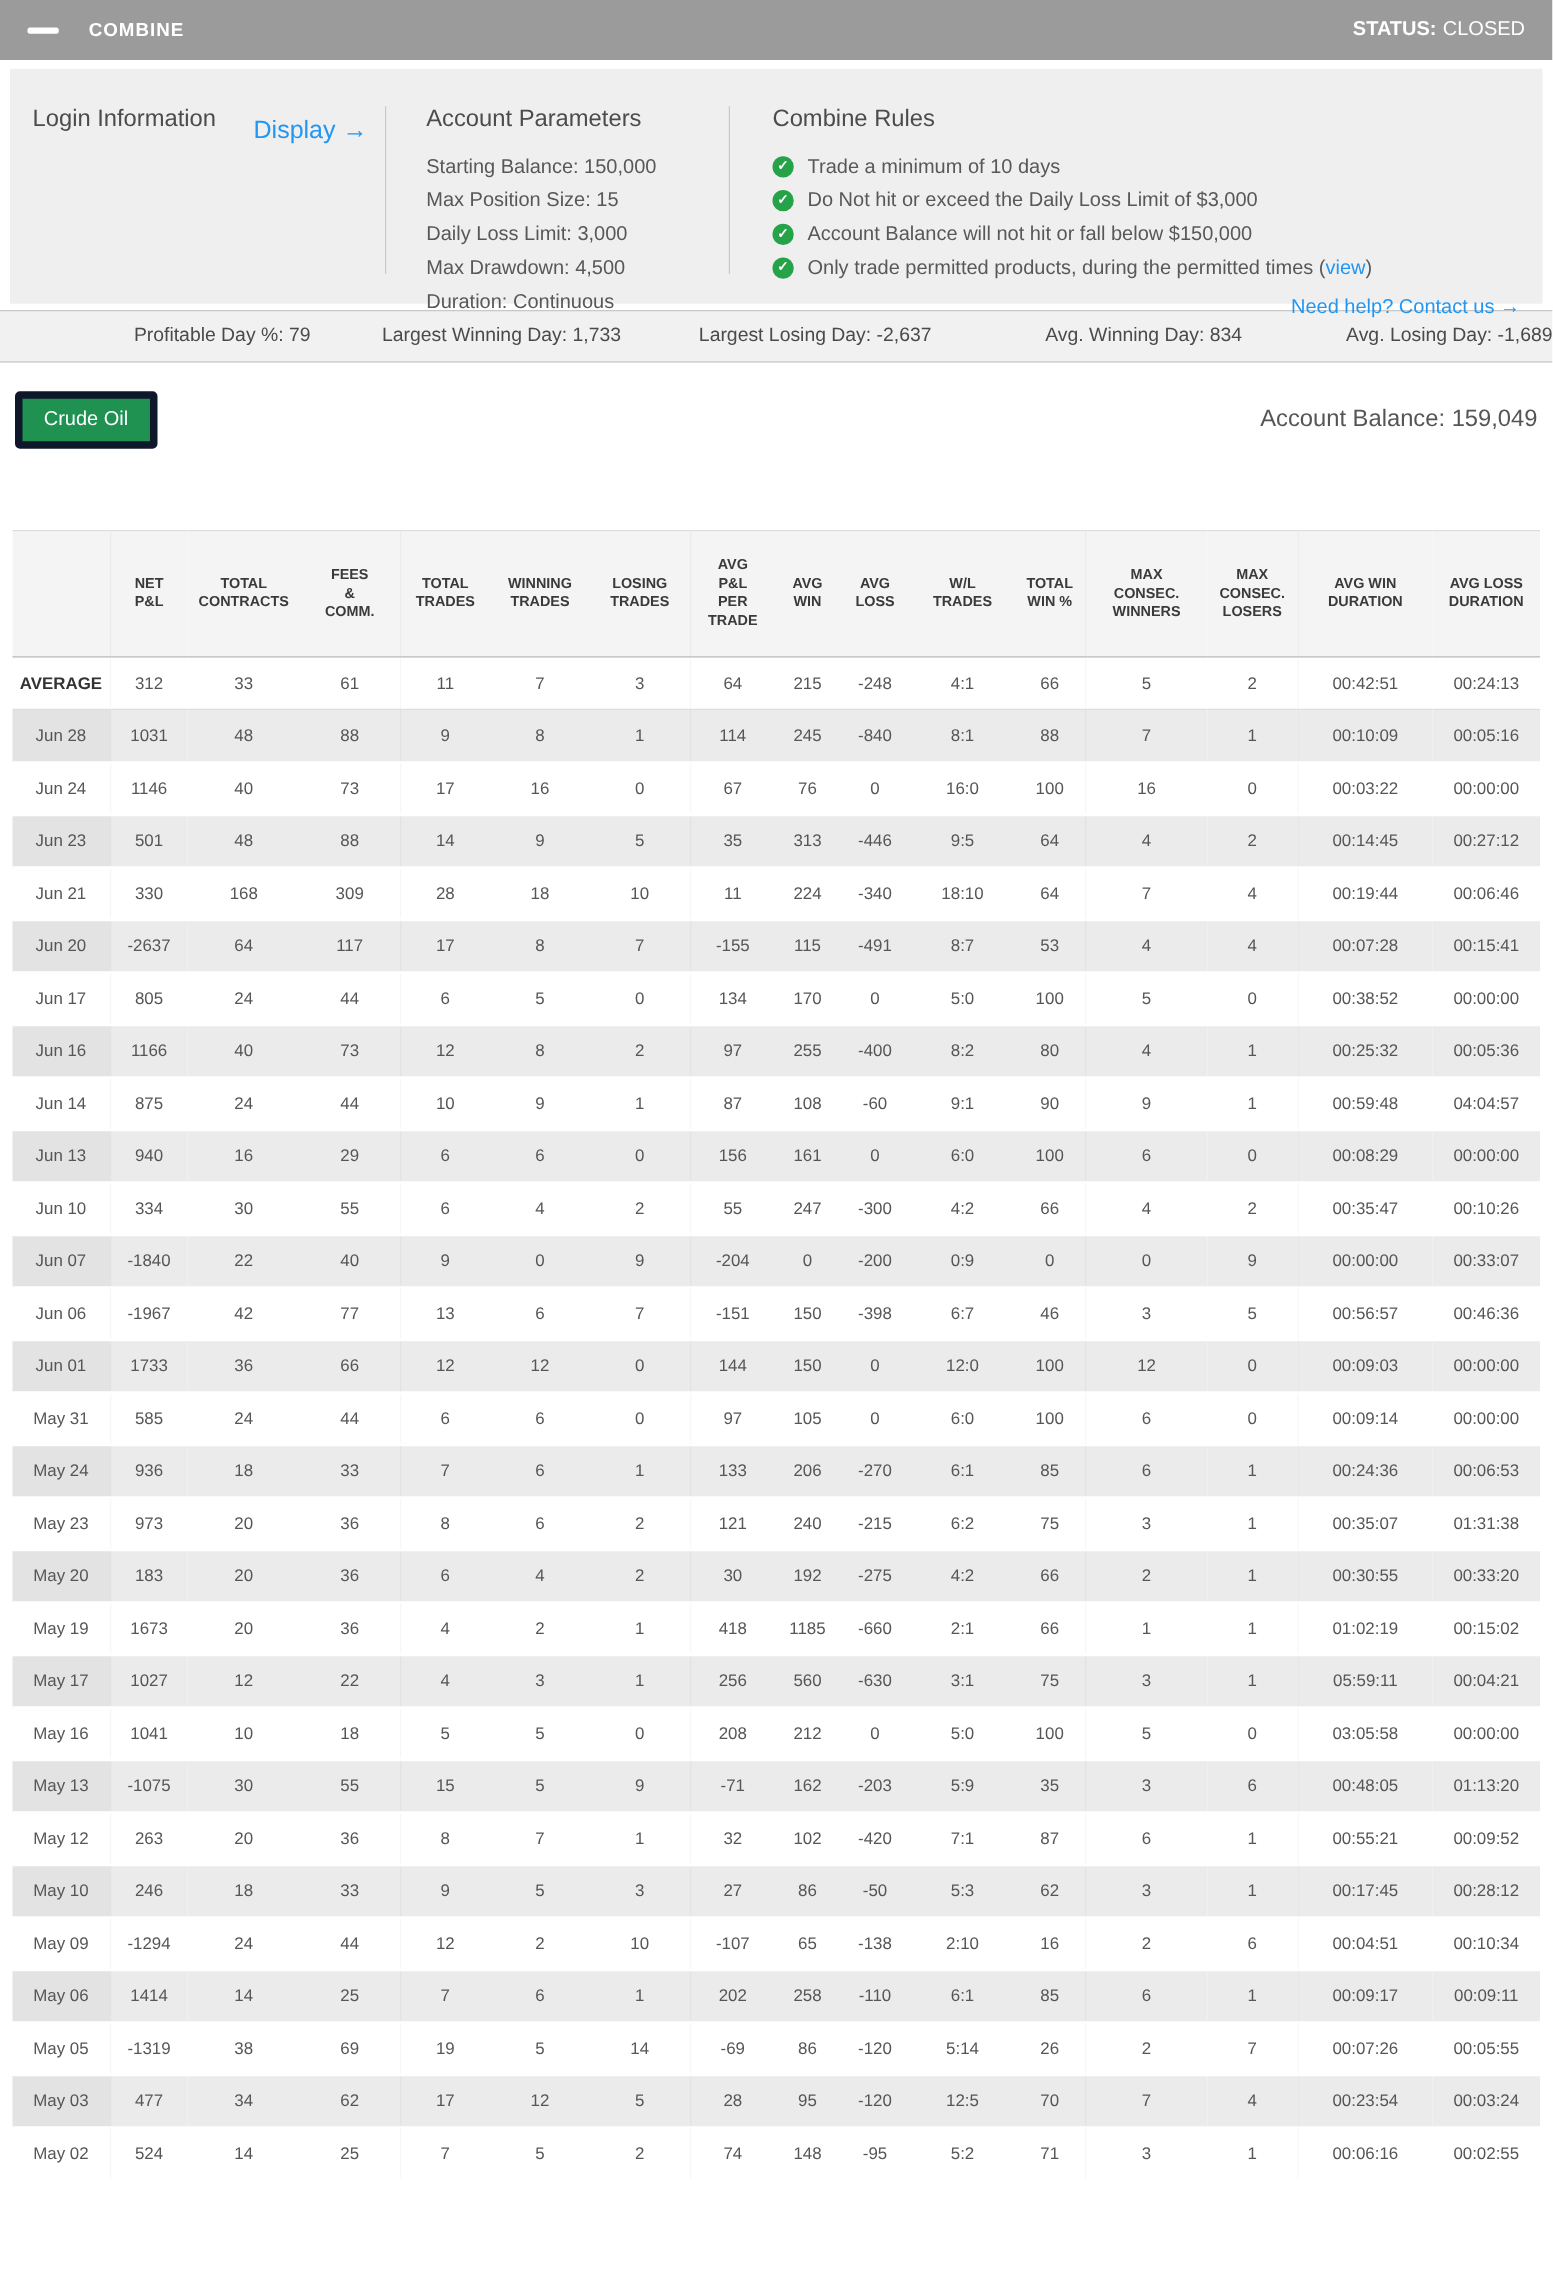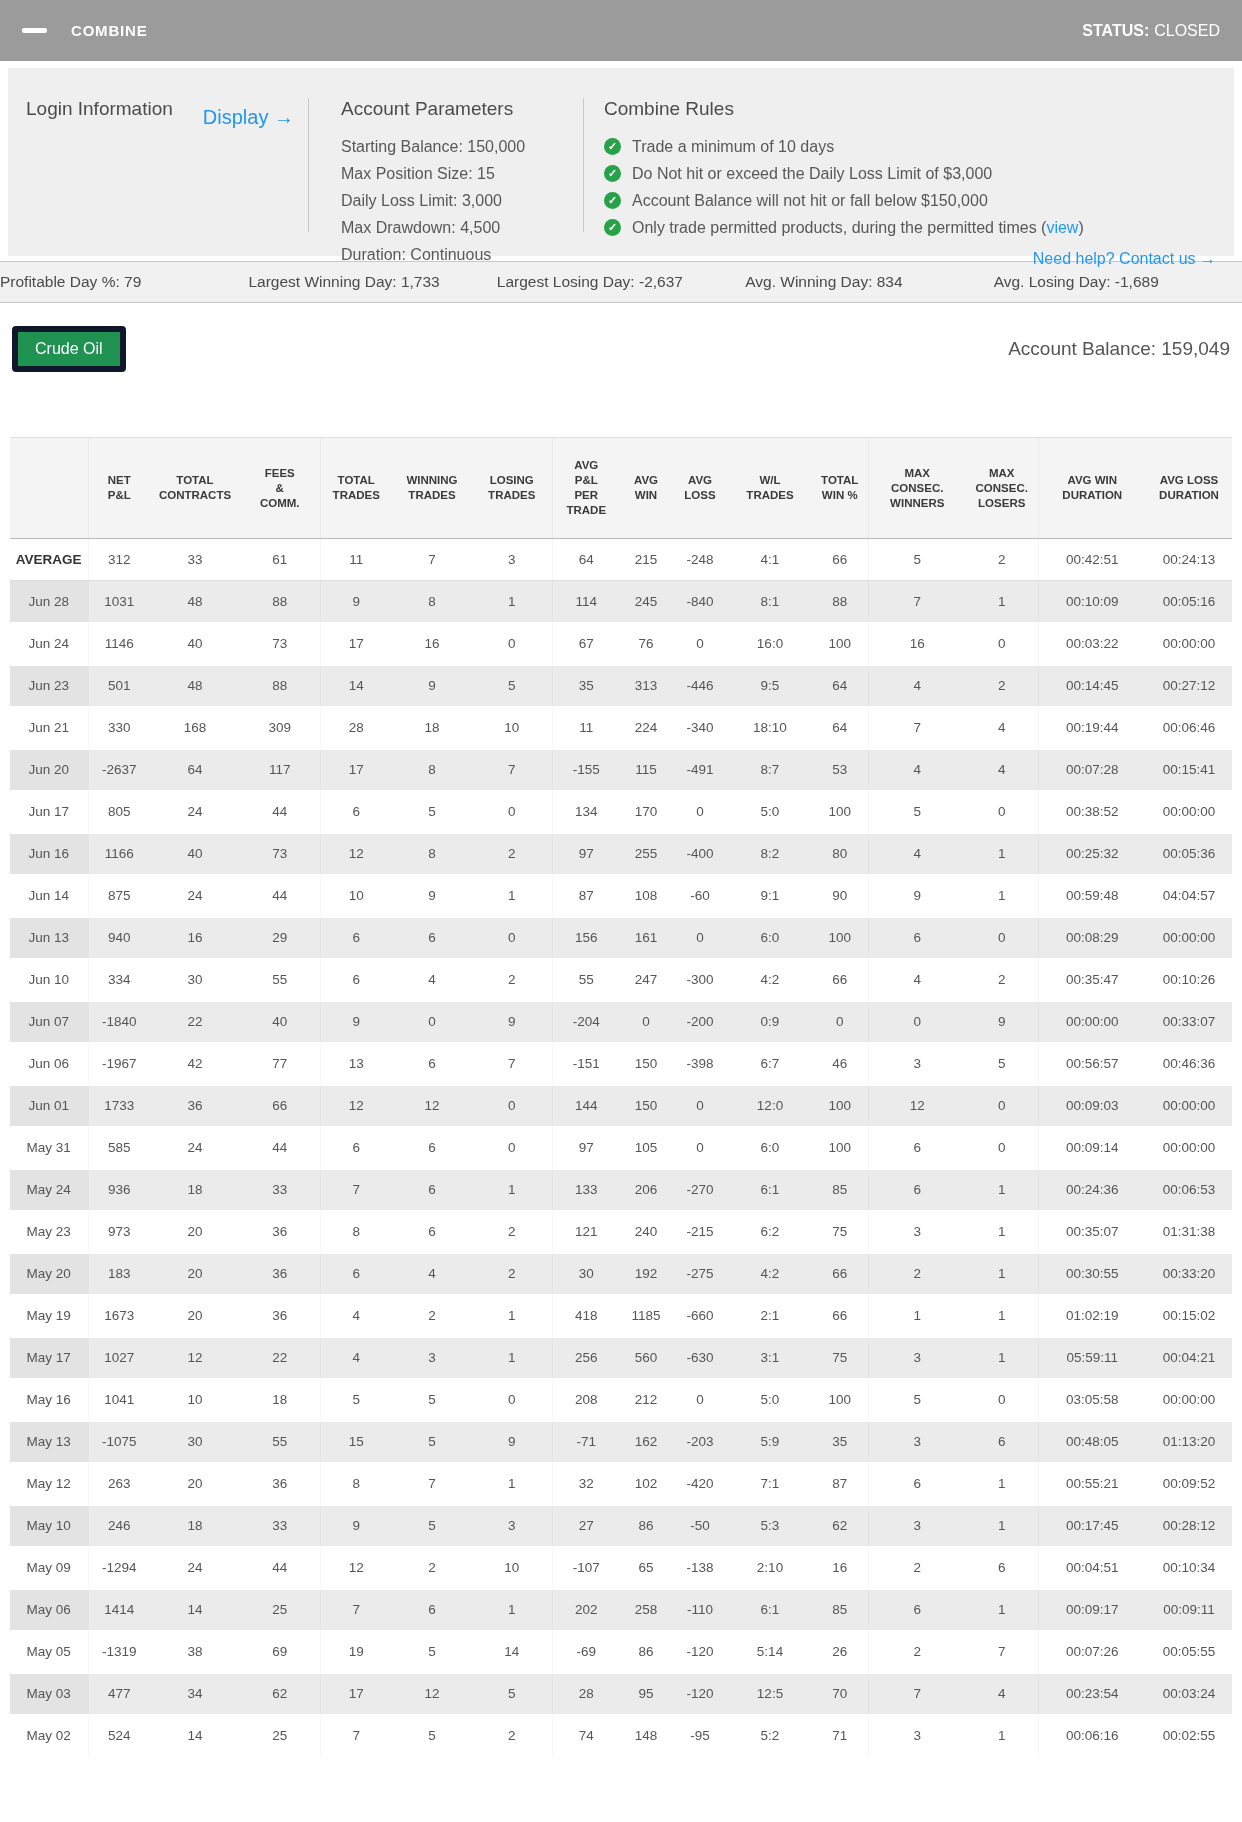--- a/index.html
+++ b/index.html
@@ -6,7 +6,7 @@
   html,body { width:1242px; background:#ffffff; font-family:"Liberation Sans", sans-serif; }
 
   
-  .titlebar { height:61px; background:#9b9b9b; display:flex; align-items:center; padding:0 22px; }
+  .titlebar { height:48px; background:#9b9b9b; display:flex; align-items:center; padding:0 22px; }
   .minimize-btn { width:25px; height:5px; background:#ffffff; border-radius:2px; margin-right:24px; cursor:pointer; }
   .app-title { color:#ffffff; font-weight:bold; font-size:15px; letter-spacing:0.8px; }
   .status { margin-left:auto; color:#ffffff; font-size:16px; }

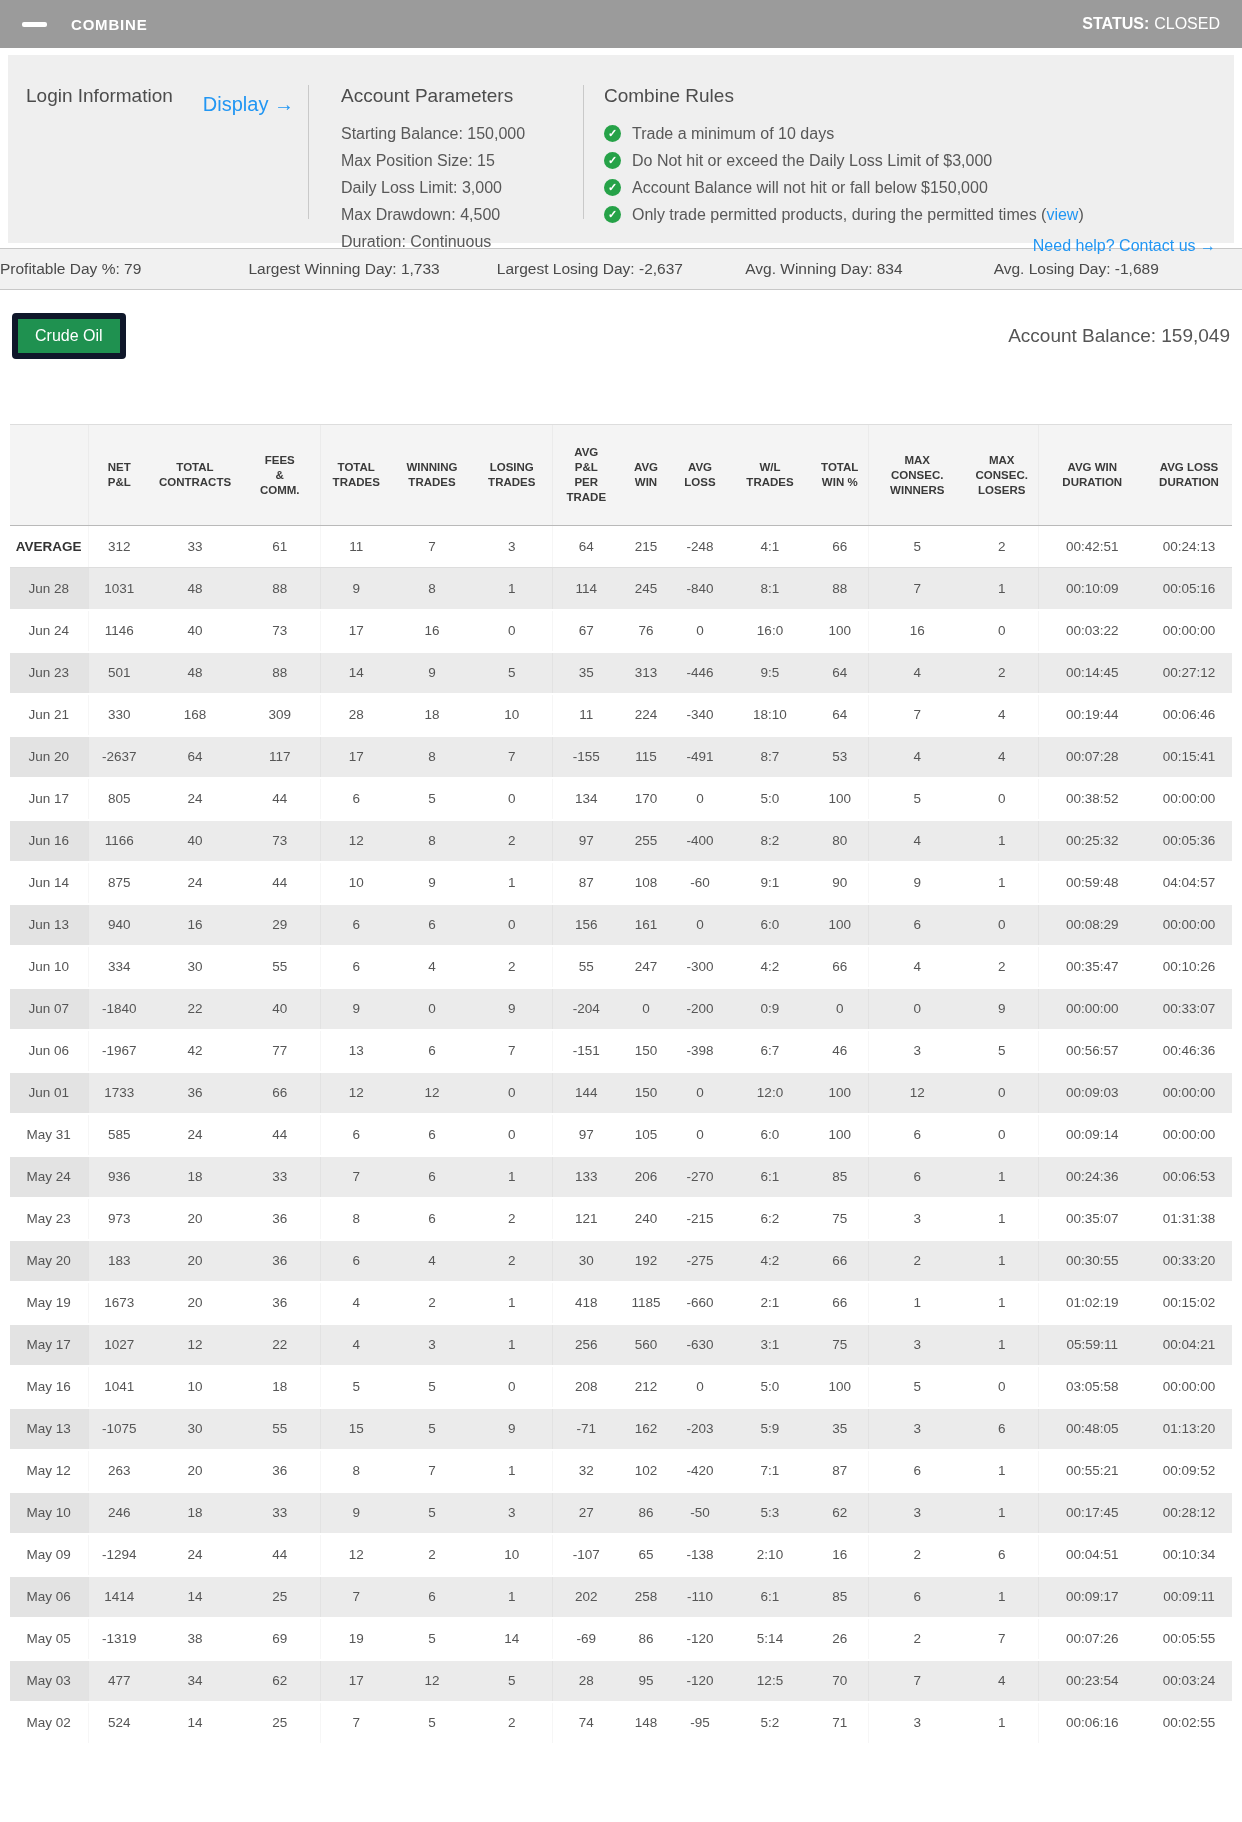--- a/index.html
+++ b/index.html
@@ -17,7 +17,7 @@
   .section-title { font-size:19px; color:#4c4c4c; margin-bottom:13px; }
   .sec-login { width:300px; padding-left:18px; display:flex; align-items:flex-start; gap:30px; }
   .sec-params { width:275px; border-left:1px solid #c9c9c9; padding-left:32px; }
-  .sec-rules  { flex:1; border-left:1px solid #c9c9c9; padding-left:20px; padding-right:16px; }
+  .sec-rules  { flex:1; border-left:1px solid #c9c9c9; padding-left:34px; padding-right:16px; }
   .link { color:#2196f3; text-decoration:none; cursor:pointer; }
   .display-link { font-size:20px; margin-top:8px; display:inline-block; }
   .param-list { list-style:none; font-size:16px; color:#585858; line-height:27px; }

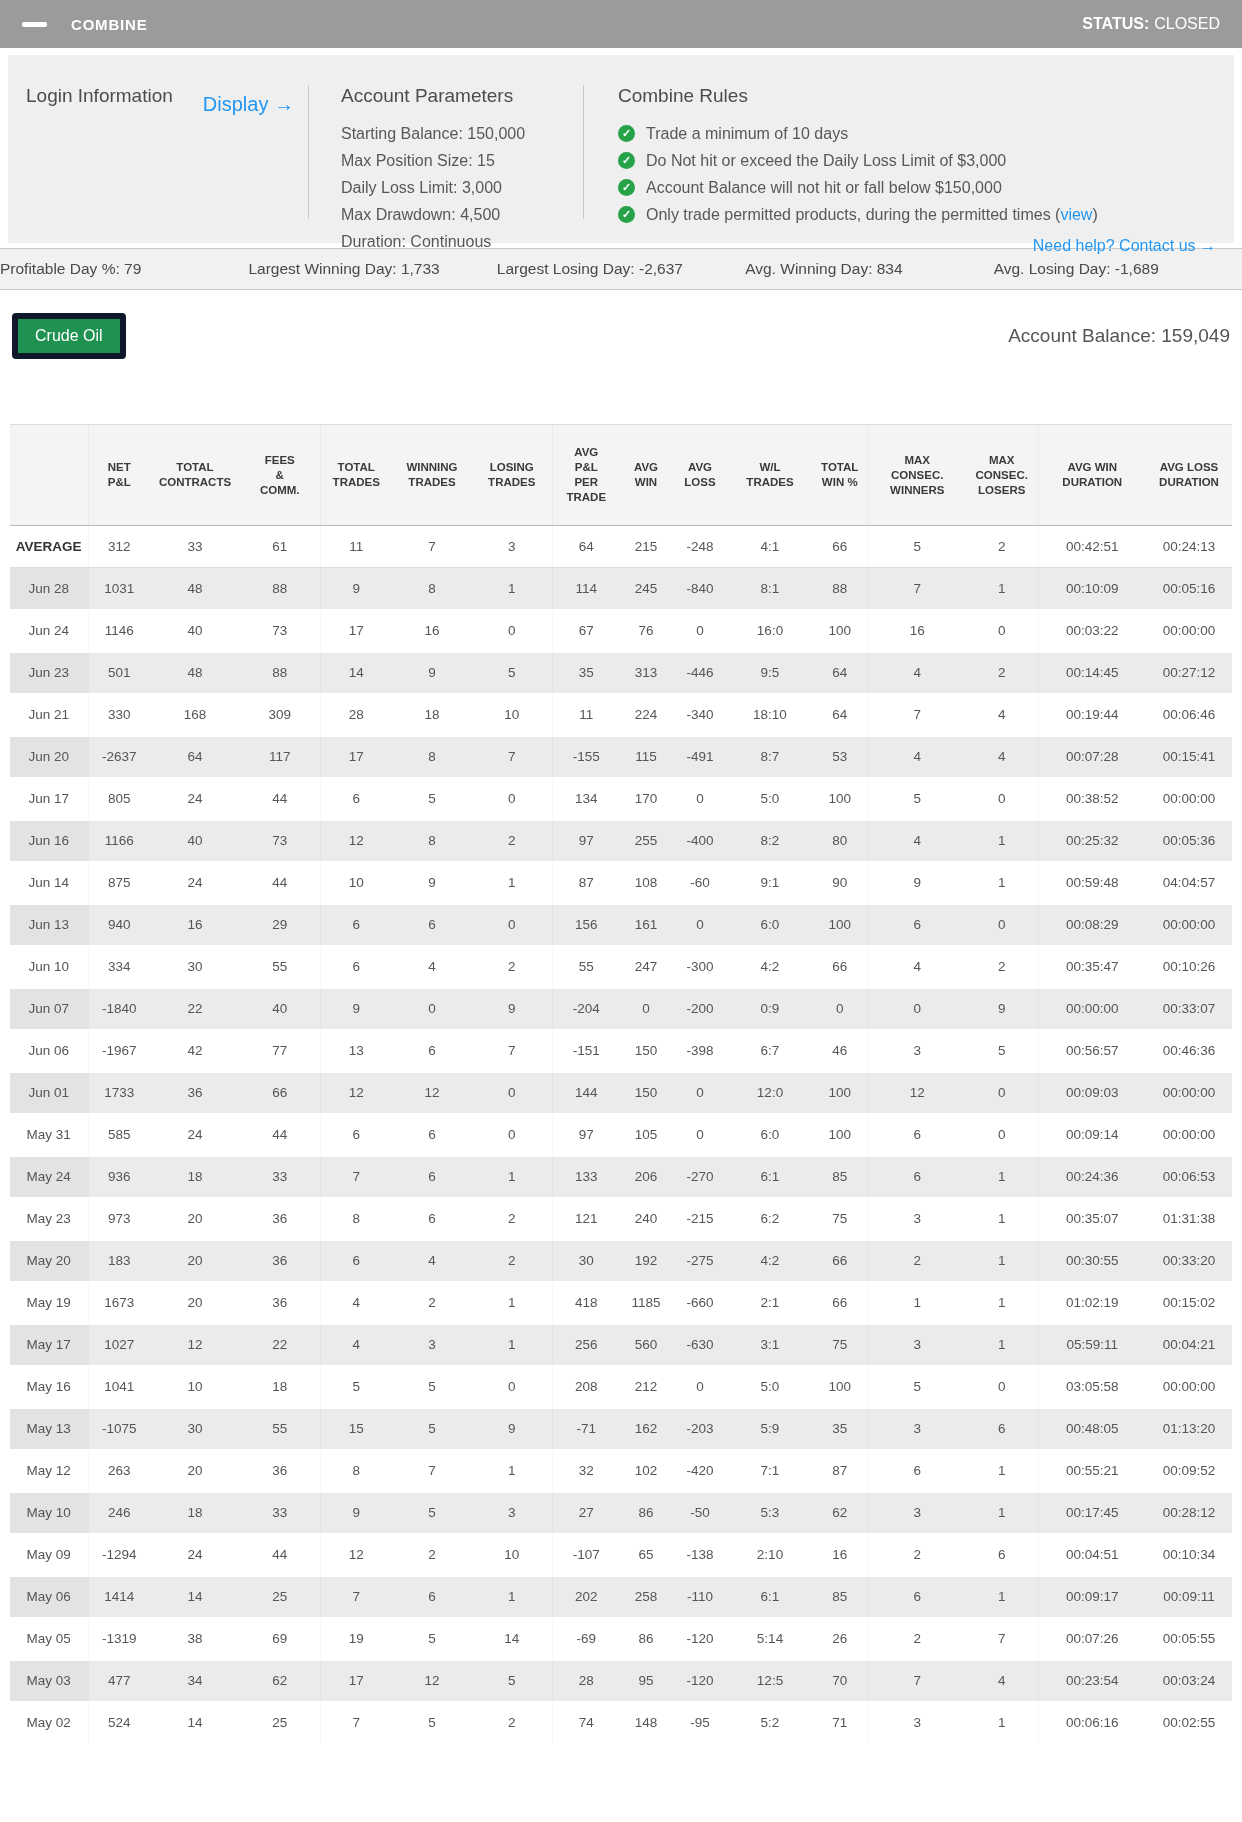--- a/index.html
+++ b/index.html
@@ -31,7 +31,7 @@
   
   .stats-bar { margin-top:5px; height:42px; background:#f1f1f1; border-top:1px solid #c8c8c8;
                border-bottom:1px solid #c8c8c8; display:flex; align-items:center; }
-  .stat { flex:1; text-align:left; font-size:15.5px; color:#4a4a4a; }
+  .stat { flex:1; text-align:right; font-size:15.5px; color:#4a4a4a; }
 
   
   .toolbar { margin:23px 12px 0 12px; display:flex; align-items:center; }

